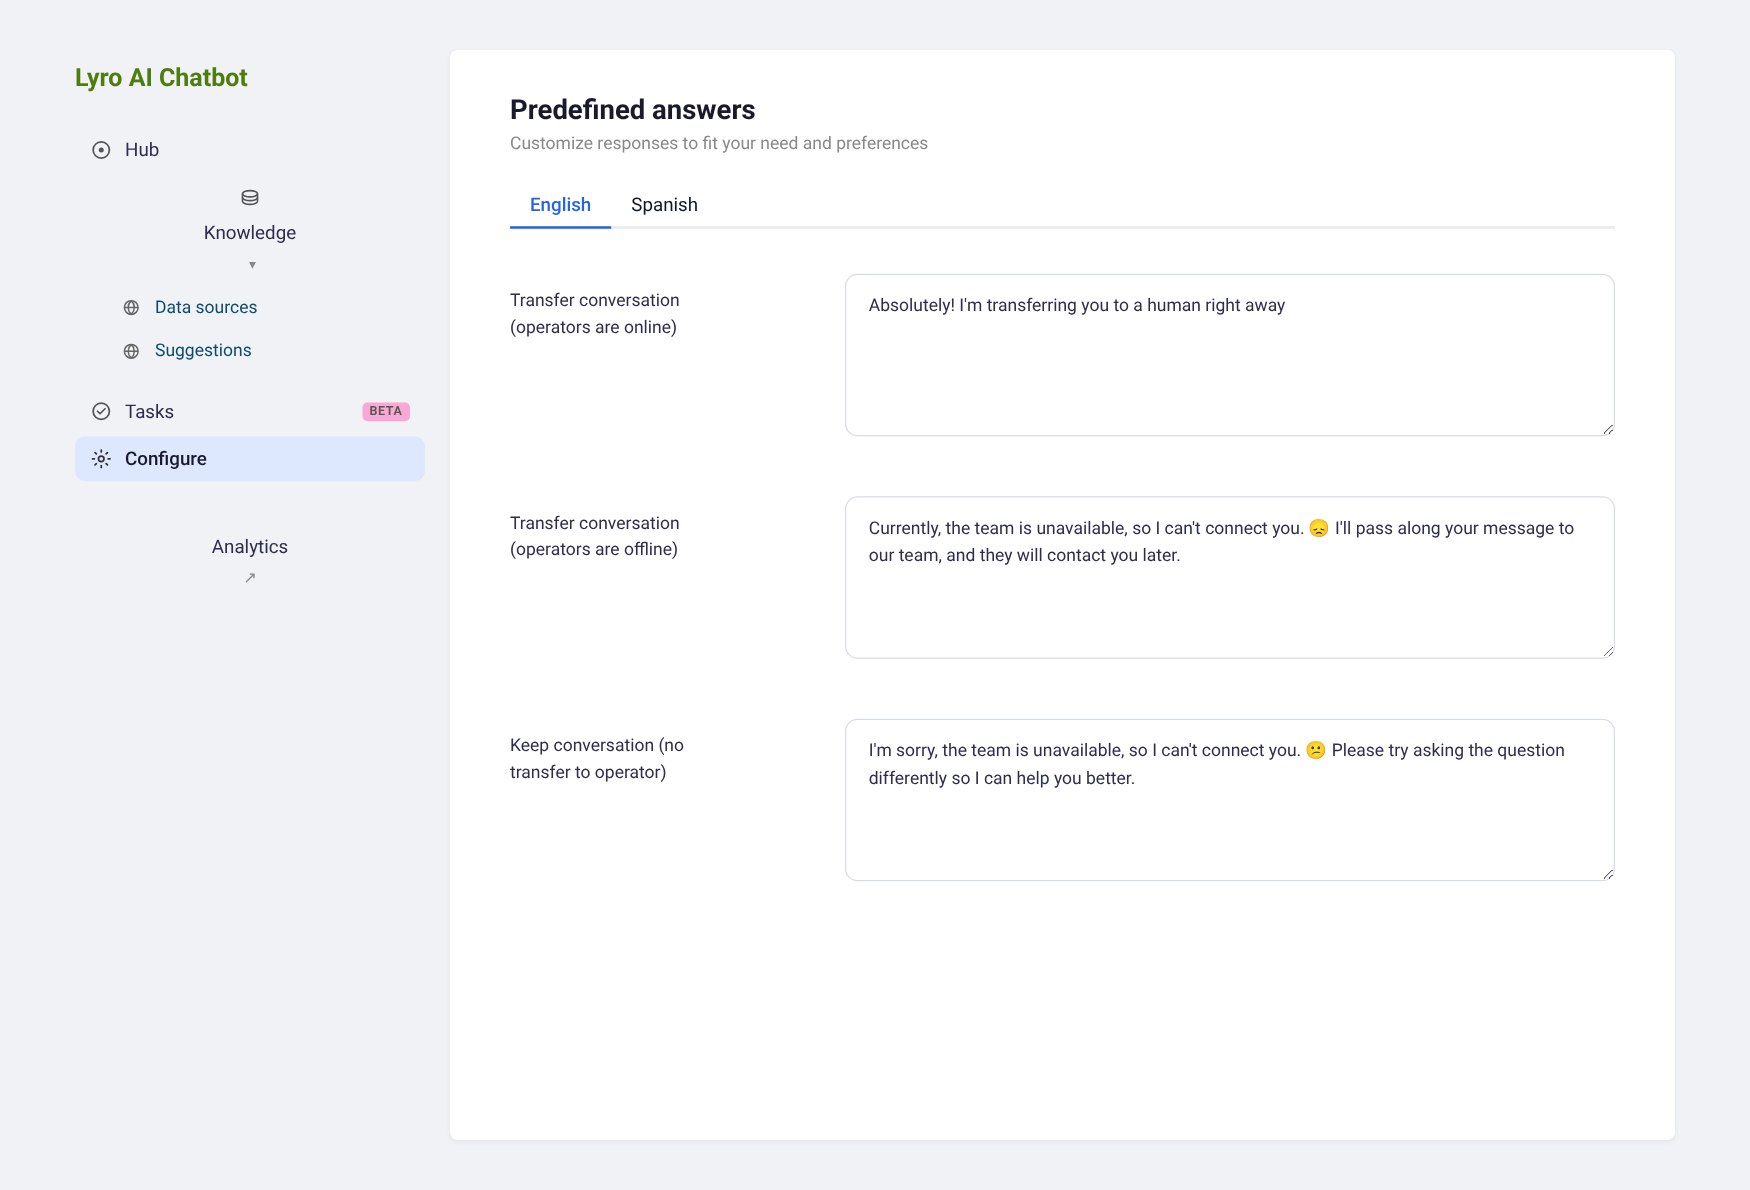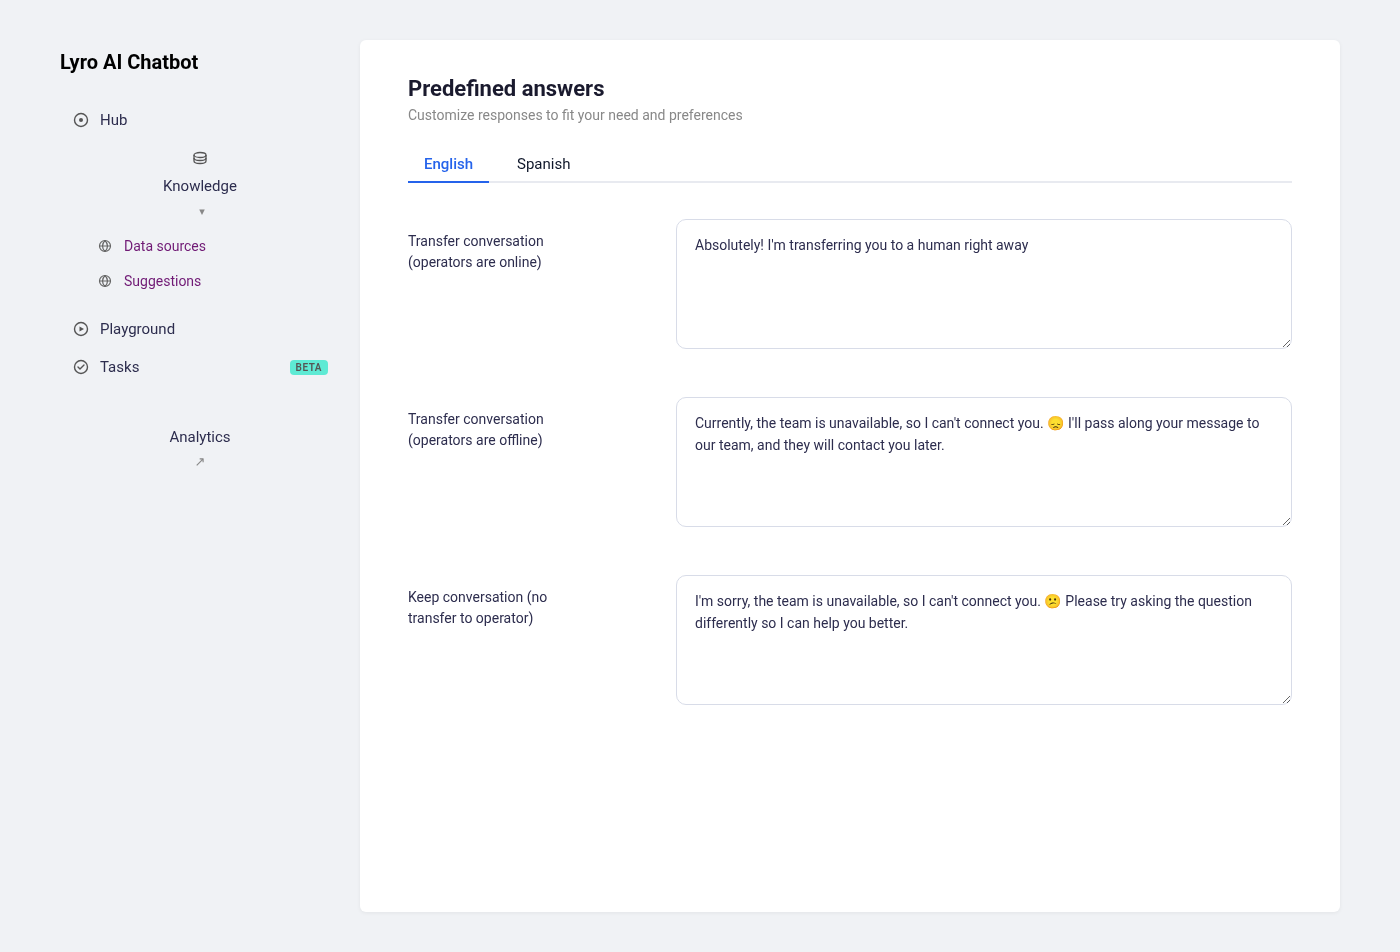--- a/index.html
+++ b/index.html
@@ -25,7 +25,7 @@
     .sidebar-title {
       font-size: 20px;
       font-weight: 700;
-      color: #000000;
+      color: #4d7c0f;
       margin-bottom: 28px;
     }
     .nav-item {

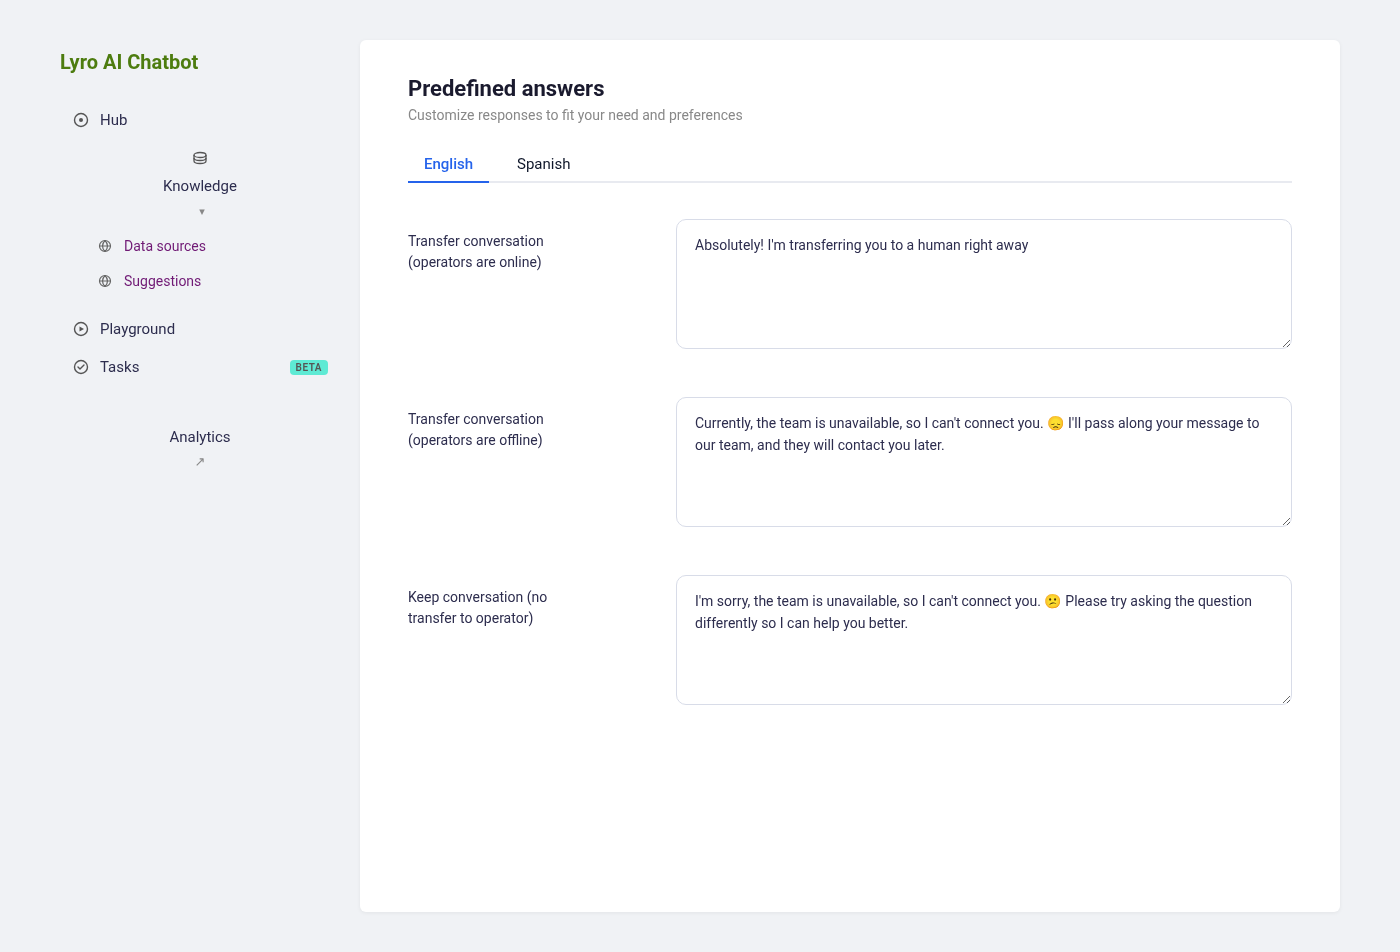--- a/index.html
+++ b/index.html
@@ -138,7 +138,7 @@
     
     .tabs {
       display: flex;
-      gap: 12px;
+      gap: 0;
       border-bottom: 2px solid #e8eaf0;
       margin-bottom: 36px;
       align-items: center;

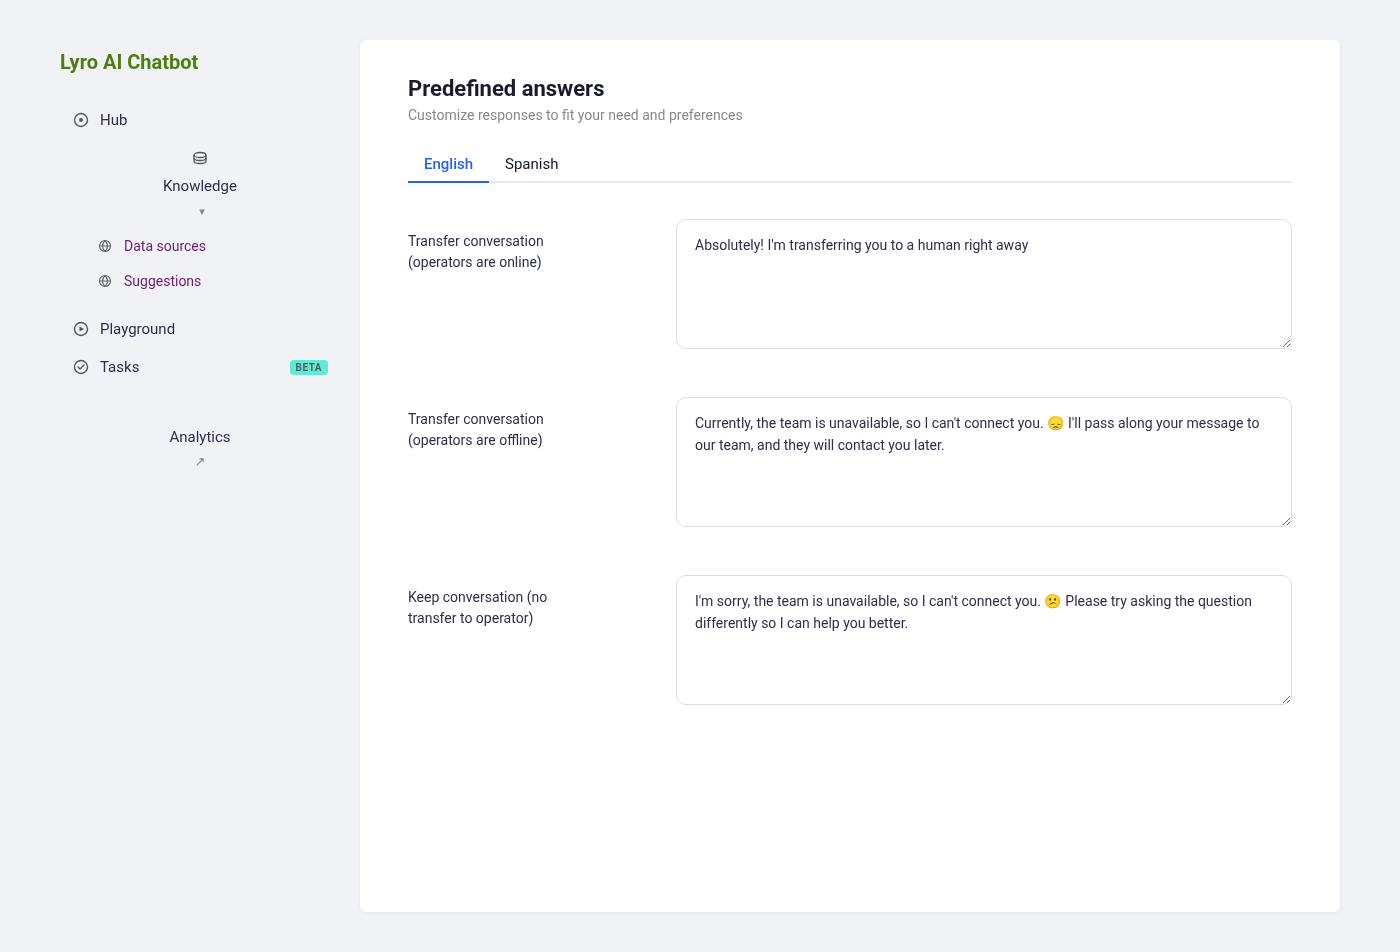--- a/index.html
+++ b/index.html
@@ -65,7 +65,7 @@
       border-radius: 8px;
       cursor: pointer;
       font-size: 14px;
-      color: #701a75;
+      color: #0c4a6e;
       margin-bottom: 1px;
     }
     .knowledge-row {

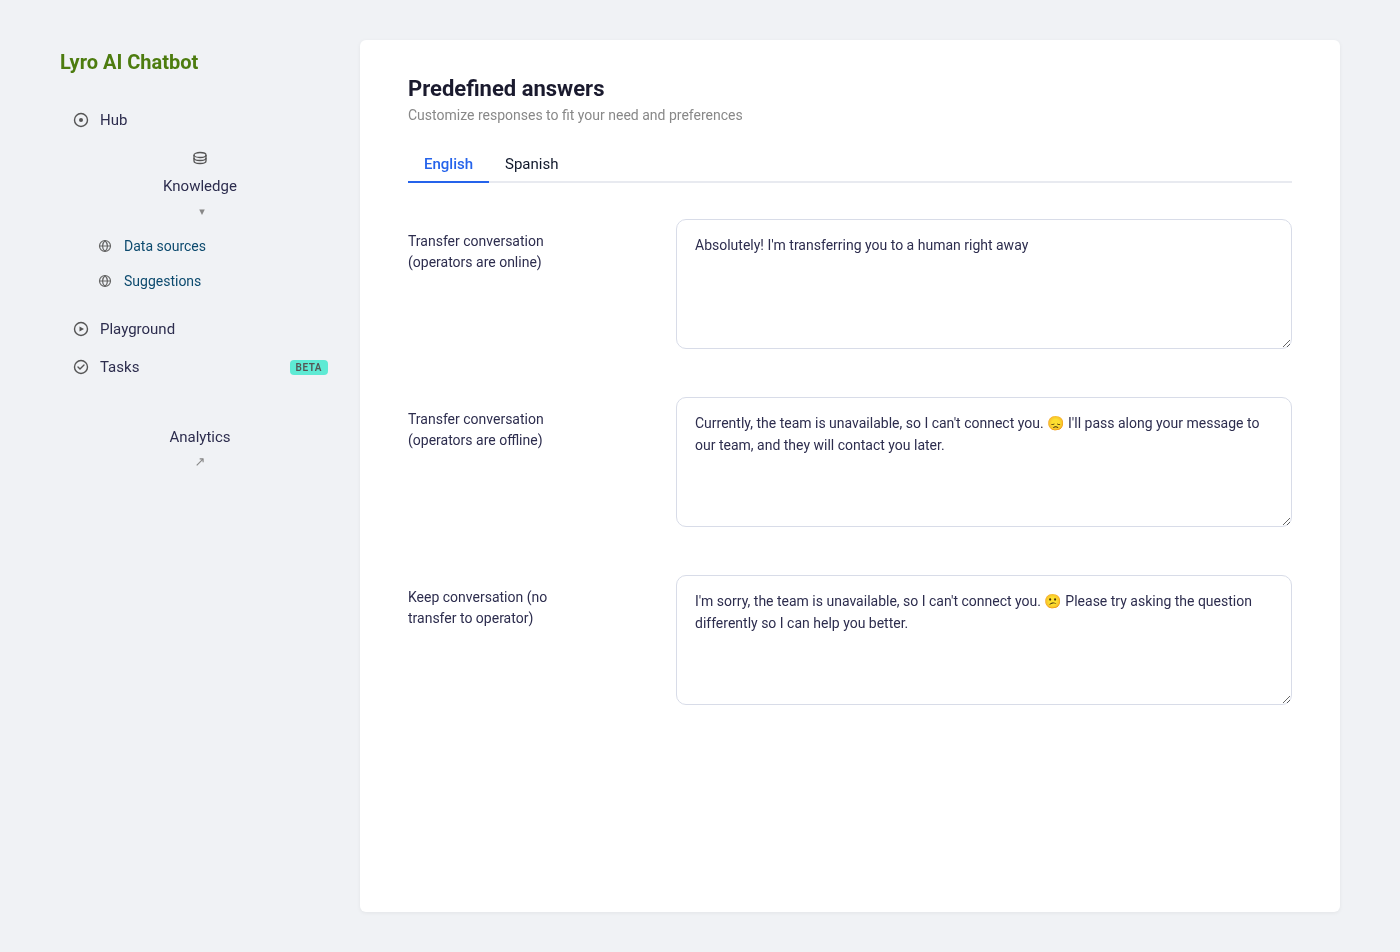--- a/index.html
+++ b/index.html
@@ -239,15 +239,6 @@
 
     <div class="divider-space"></div>
 
-    <div class="nav-item">
-      <span class="nav-icon">
-        <svg width="16" height="16" viewBox="0 0 16 16" fill="none">
-          <circle cx="8" cy="8" r="6.5" stroke="#555" stroke-width="1.4"></circle>
-          <polygon points="6.5,5.5 11,8 6.5,10.5" fill="#555"></polygon>
-        </svg>
-      </span>
-      <span>Playground</span>
-    </div>
 
     <div class="nav-item">
       <span class="nav-icon">

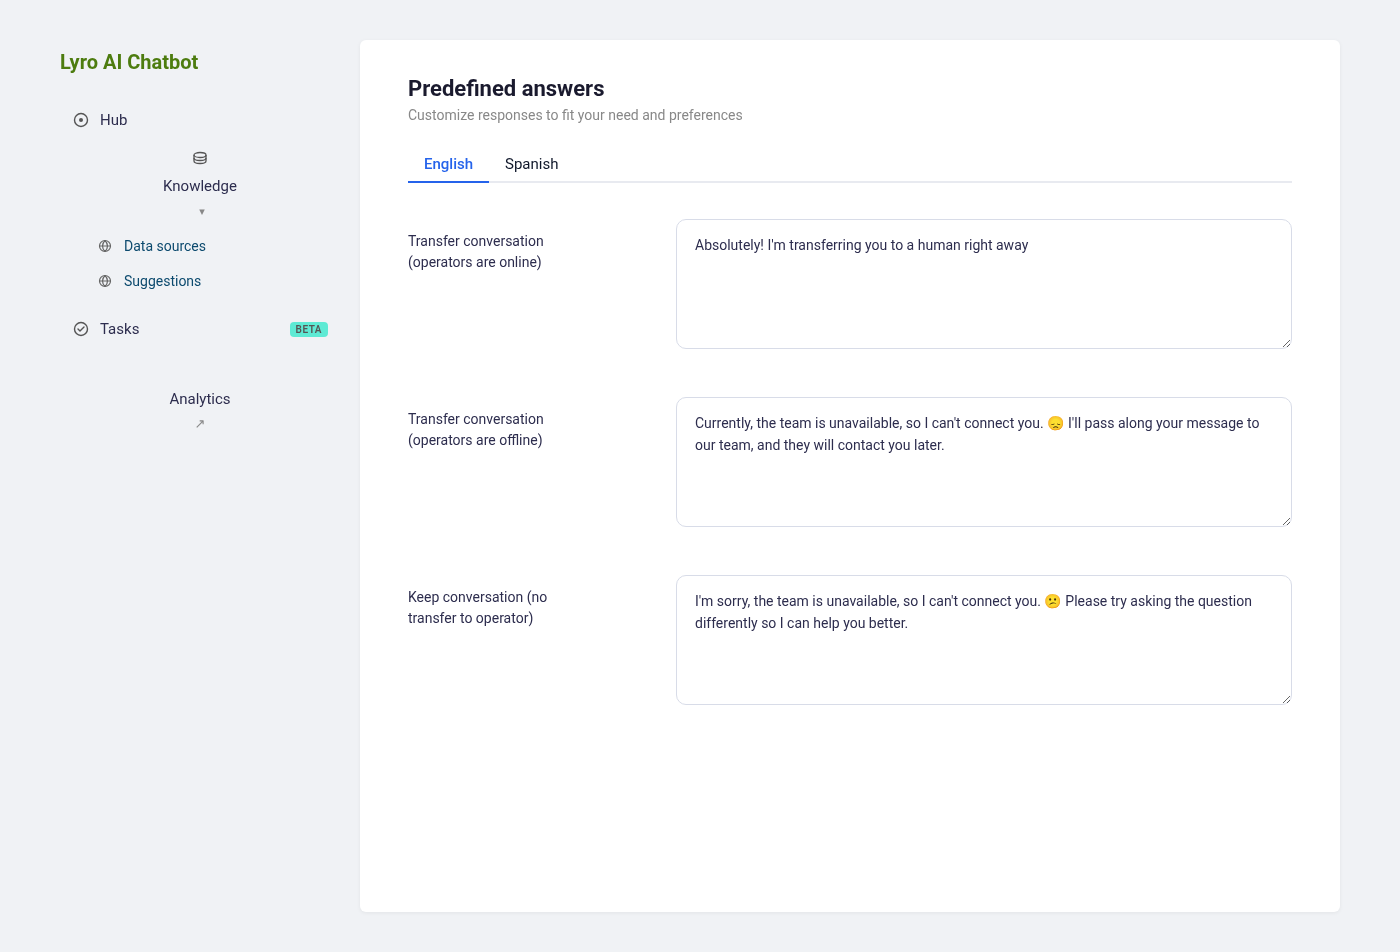--- a/index.html
+++ b/index.html
@@ -86,7 +86,7 @@
       color: #888;
     }
     .badge {
-      background: #5eead4;
+      background: #f9a8d4;
       color: #555;
       font-size: 10px;
       font-weight: 600;

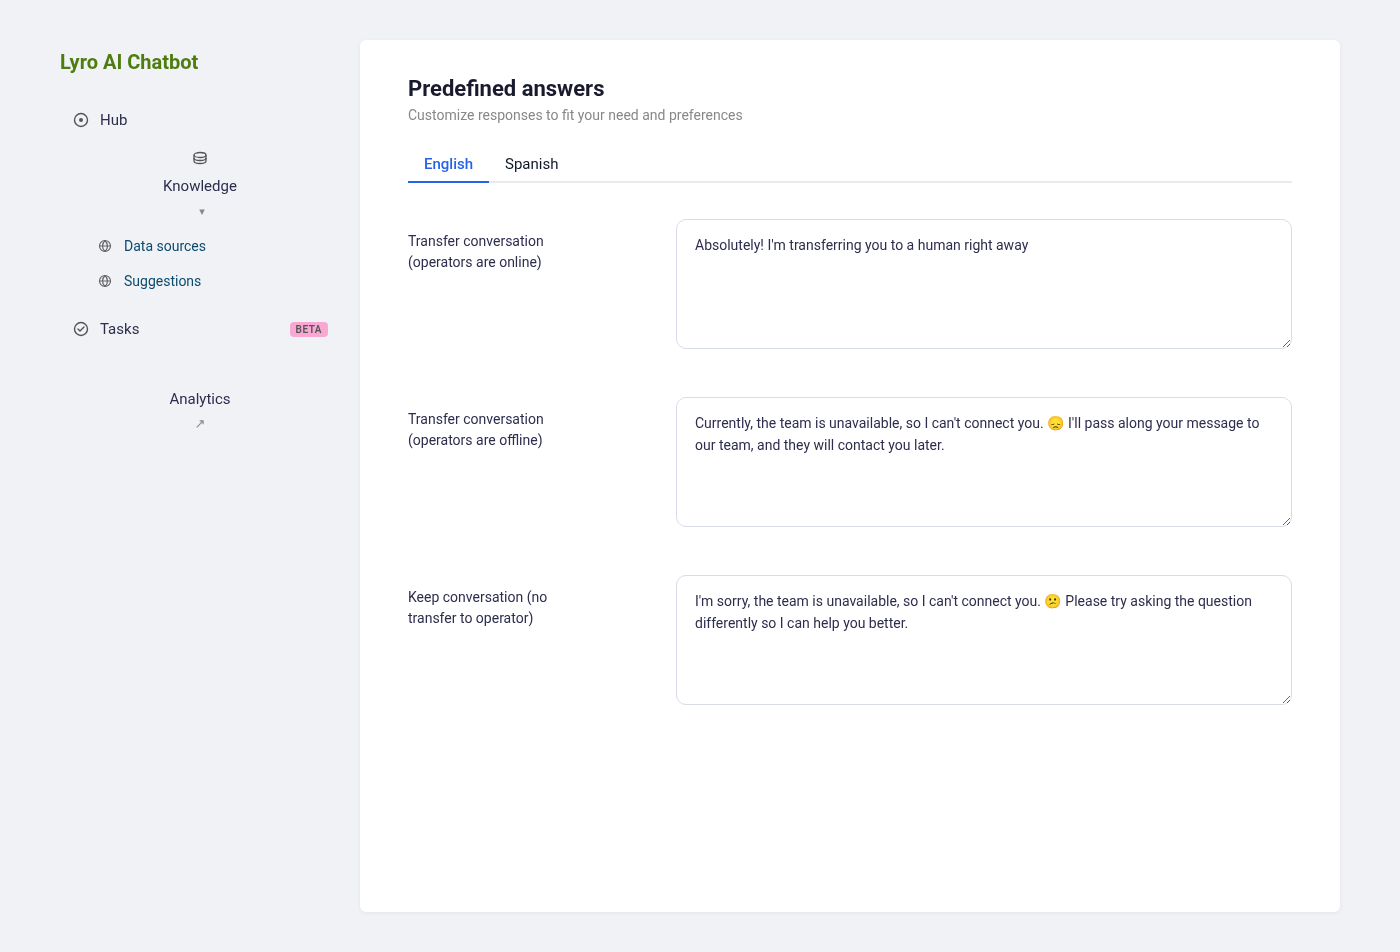--- a/index.html
+++ b/index.html
@@ -251,6 +251,15 @@
       <span class="badge">BETA</span>
     </div>
 
+    <div class="nav-item active">
+      <span class="nav-icon">
+        <svg width="16" height="16" viewBox="0 0 16 16" fill="none">
+          <circle cx="8" cy="8" r="2.2" stroke="#333" stroke-width="1.4"></circle>
+          <path d="M8 1v1.5M8 13.5V15M1 8h1.5M13.5 8H15M3.05 3.05l1.06 1.06M11.89 11.89l1.06 1.06M3.05 12.95l1.06-1.06M11.89 4.11l1.06-1.06" stroke="#333" stroke-width="1.4" stroke-linecap="round"></path>
+        </svg>
+      </span>
+      <span>Configure</span>
+    </div>
 
     <div class="divider-space"></div>
     <div class="divider-space"></div>

